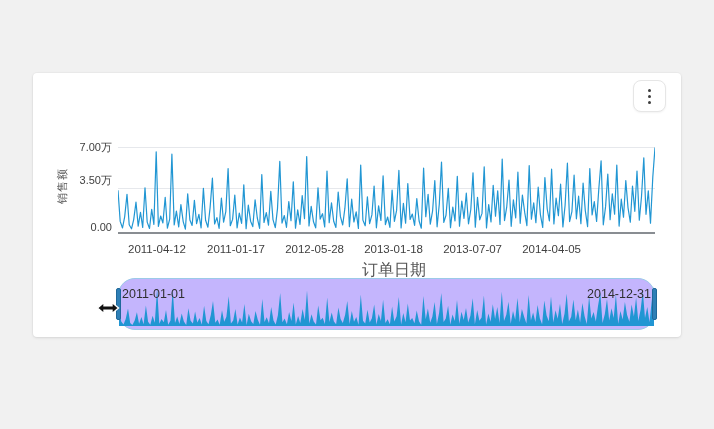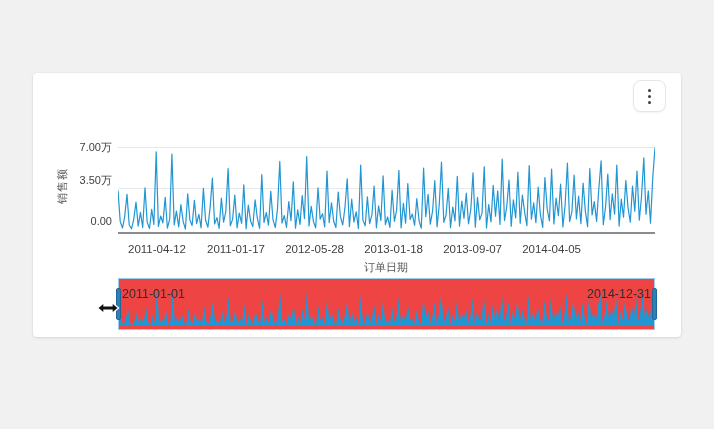--- a/index.html
+++ b/index.html
@@ -37,7 +37,7 @@
     position:absolute;width:52px;text-align:right;left:27px;
     font-size:11px;color:#3f3f3f;line-height:14px;
   }
-  .y-tick.t0{top:67px}.y-tick.t1{top:100px}.y-tick.t2{top:141px}
+  .y-tick.t0{top:67px}.y-tick.t1{top:100px}.y-tick.t2{top:147px}
   .gridline{
     position:absolute;left:85px;width:537px;height:1px;background:#e6e8ec;
   }

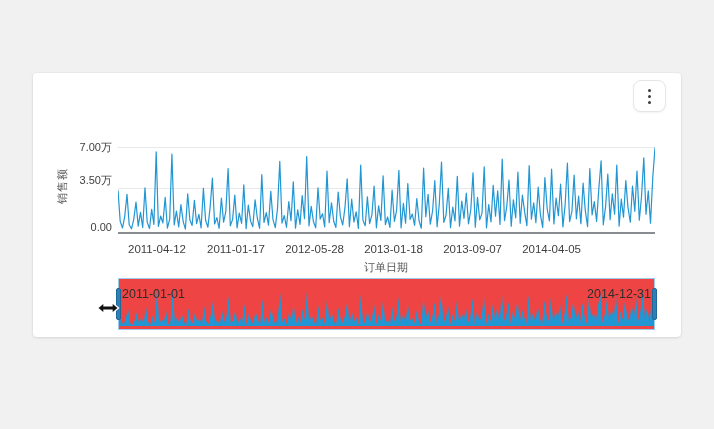--- a/index.html
+++ b/index.html
@@ -109,7 +109,7 @@
     <div class="x-tick-label" style="left:160px">2011-01-17</div>
     <div class="x-tick-label" style="left:239px">2012-05-28</div>
     <div class="x-tick-label" style="left:318px">2013-01-18</div>
-    <div class="x-tick-label" style="left:397px">2013-09-07</div>
+    <div class="x-tick-label" style="left:397px">2013-07-07</div>
     <div class="x-tick-label" style="left:476px">2014-04-05</div>
 
     <div class="x-axis-name">订单日期</div>

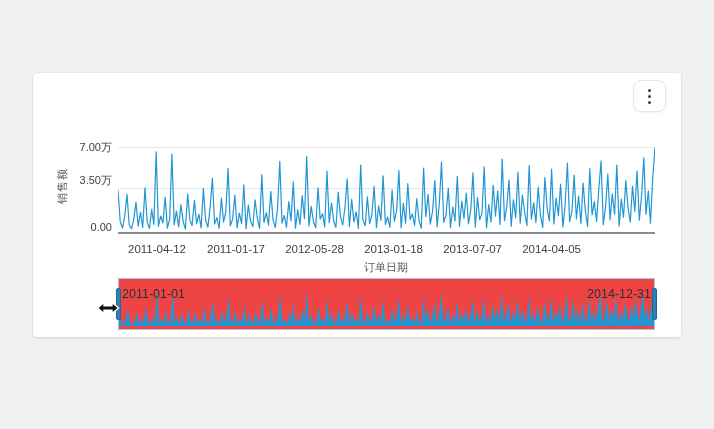--- a/index.html
+++ b/index.html
@@ -51,8 +51,8 @@
     font-size:11.5px;color:#3f3f3f;
   }
   .x-axis-name{
-    position:absolute;left:313px;top:187px;width:80px;text-align:center;
-    font-size:11px;color:#555;
+    position:absolute;left:313px;top:187px;width:80px;text-align:right;
+    font-size:16px;color:#555;
   }
   .datazoom{
     position:absolute;left:85px;top:205px;width:537px;height:52px;

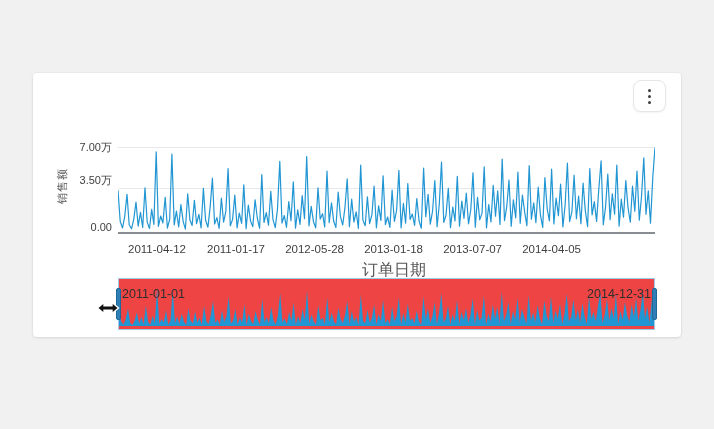--- a/index.html
+++ b/index.html
@@ -114,7 +114,7 @@
 
     <div class="x-axis-name">订单日期</div>
 
-    <div class="datazoom" style="background: #ef4444;">
+    <div class="datazoom" style="background: #c4b5fd; border-radius: 17px;">
       <svg class="mini-chart" id="mini-svg" width="535" height="50" viewBox="0 0 535 50">
         <polygon id="mini-area" stroke="none" points="0,47 0.0,27.6 2.2,42.4 4.5,45.6 6.7,40.1 9.0,29.6 11.2,44.0 13.4,46.0 15.7,41.6 17.9,33.3 20.1,44.7 22.4,38.1 24.6,45.3 26.9,26.4 29.1,42.8 31.3,45.8 33.6,36.7 35.8,43.8 38.1,9.3 40.3,44.8 42.5,39.9 44.8,43.2 47.0,31.0 49.2,45.7 51.5,41.4 53.7,10.4 56.0,44.1 58.2,37.6 60.4,45.1 62.7,34.4 64.9,42.5 67.2,46.1 69.4,29.3 71.6,41.7 73.9,44.4 76.1,32.4 78.3,43.5 80.6,39.1 82.8,45.5 85.1,26.7 87.3,41.9 89.5,45.2 91.8,35.9 94.0,21.9 96.3,43.7 98.5,40.6 100.7,45.8 103.0,31.3 105.2,42.8 107.4,37.7 109.7,17.3 111.9,44.5 114.2,41.5 116.4,29.9 118.6,45.5 120.9,38.5 123.1,43.4 125.4,25.0 127.6,45.9 129.8,34.7 132.1,42.3 134.3,44.9 136.5,32.1 138.8,40.8 141.0,45.7 143.3,20.1 145.5,42.9 147.7,38.3 150.0,44.2 152.2,28.1 154.5,41.6 156.7,45.4 158.9,36.3 161.2,13.9 163.4,43.2 165.6,39.6 167.9,45.2 170.1,33.0 172.4,42.1 174.6,23.6 176.8,45.6 179.1,36.9 181.3,43.9 183.6,30.1 185.8,41.1 188.0,11.6 190.3,44.6 192.5,35.3 194.7,42.6 197.0,45.5 199.2,26.4 201.5,41.3 203.7,38.8 205.9,45.1 208.2,18.4 210.4,43.1 212.7,33.6 214.9,42.4 217.1,45.3 219.4,28.4 221.6,40.0 223.8,44.1 226.1,36.1 228.3,22.1 230.6,44.9 232.8,31.9 235.0,42.7 237.3,37.9 239.5,45.7 241.8,15.6 244.0,41.8 246.2,44.5 248.5,30.7 250.7,43.5 252.9,39.3 255.2,25.6 257.4,45.5 259.7,35.0 261.9,42.0 264.1,20.7 266.4,44.0 268.6,40.3 270.9,45.3 273.1,27.6 275.3,42.5 277.6,37.2 279.8,18.1 282.1,45.6 284.3,33.9 286.5,43.3 288.8,24.4 291.0,41.5 293.2,38.9 295.5,44.3 297.7,31.6 300.0,42.3 302.2,45.7 304.4,17.0 306.7,40.2 308.9,29.6 311.2,43.7 313.4,37.4 315.6,23.0 317.9,45.0 320.1,34.1 322.3,14.1 324.6,42.9 326.8,39.5 329.1,26.7 331.3,45.4 333.5,35.6 335.8,42.1 338.0,21.0 340.3,44.7 342.5,32.7 344.7,40.9 347.0,29.0 349.2,43.6 351.4,36.8 353.7,19.3 355.9,45.2 358.2,31.0 360.4,41.7 362.6,38.6 364.9,16.4 367.1,45.5 369.4,34.4 371.6,42.7 373.8,25.3 376.1,39.9 378.3,27.9 380.5,43.9 382.8,12.7 385.0,42.0 387.3,35.7 389.5,22.7 391.7,44.8 394.0,32.1 396.2,40.7 398.5,19.0 400.7,43.3 402.9,29.9 405.2,38.1 407.4,44.4 409.6,15.9 411.9,41.4 414.1,33.6 416.4,43.0 418.6,26.1 420.8,39.2 423.1,45.3 425.3,21.6 427.6,36.5 429.8,42.2 432.0,17.6 434.3,43.6 436.5,31.3 438.7,39.7 441.0,24.7 443.2,45.1 445.5,34.7 447.7,14.7 449.9,42.5 452.2,37.8 454.4,20.4 456.7,41.2 458.9,30.4 461.1,43.5 463.4,24.1 465.6,37.3 467.8,44.9 470.1,17.3 472.3,39.4 474.6,33.0 476.8,42.4 479.0,27.0 481.3,13.6 483.5,44.0 485.8,35.3 488.0,19.9 490.2,41.6 492.5,29.3 494.7,39.0 496.9,15.6 499.2,44.7 501.4,31.9 503.7,40.4 505.9,23.0 508.1,35.9 510.4,42.8 512.6,25.6 514.9,37.6 517.1,18.4 519.3,41.9 521.6,30.7 523.8,12.1 526.0,39.1 528.3,27.9 530.5,43.2 532.8,21.3 535.0,7.3 535,47" fill="#2196d3"></polygon>
       </svg>

